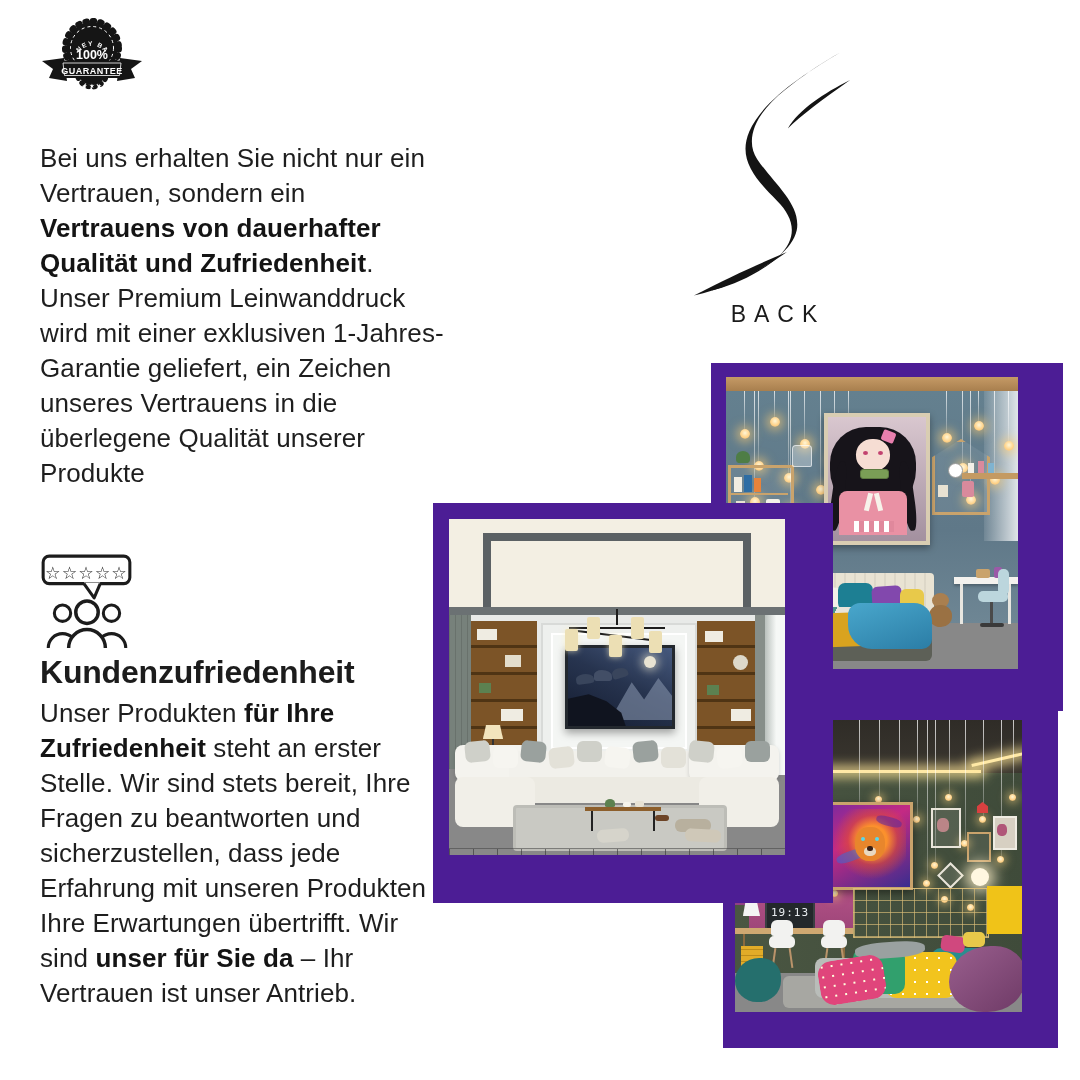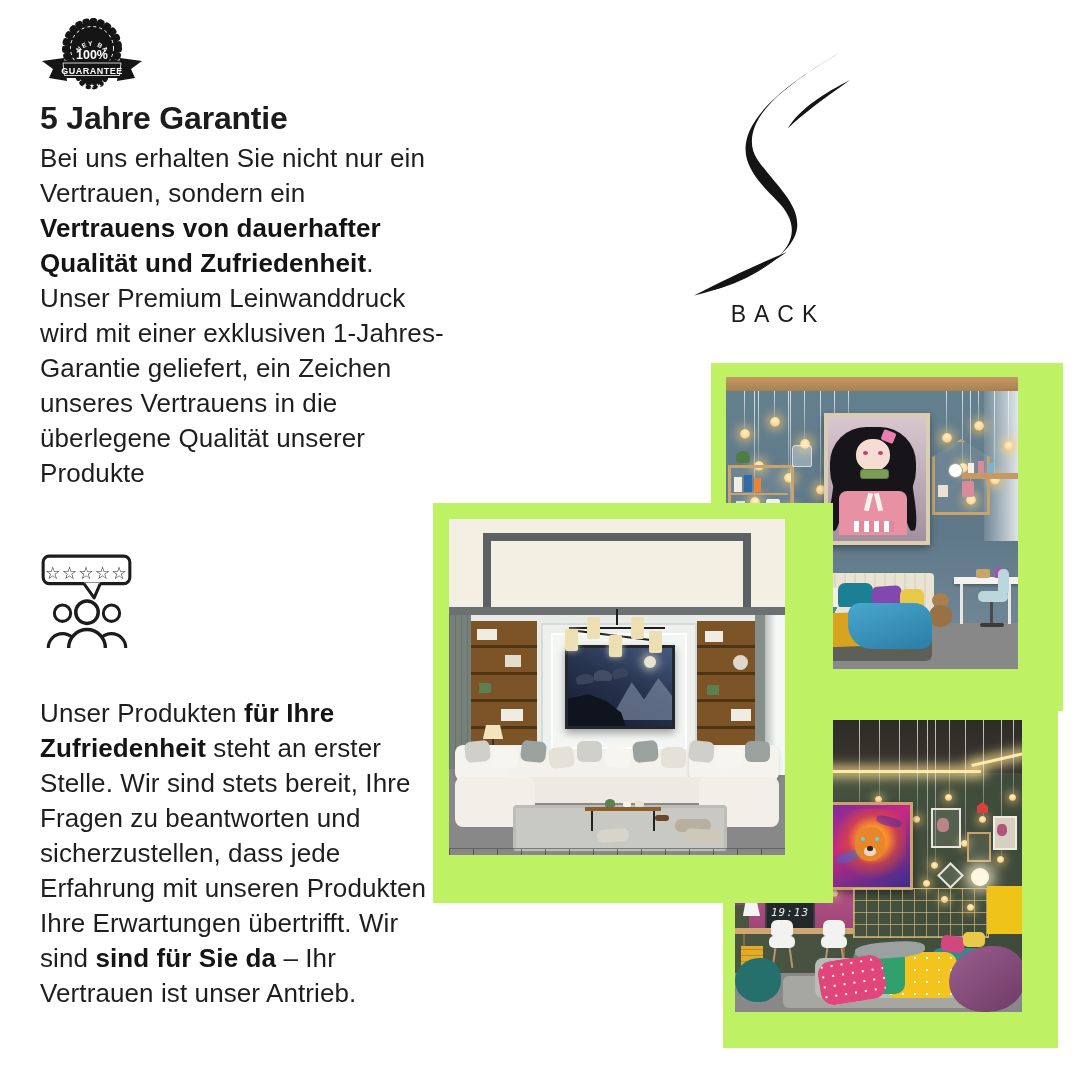--- a/index.html
+++ b/index.html
@@ -50,7 +50,6 @@
     <text x="52" y="73.5" text-anchor="middle" font-size="6" fill="#ffffff" font-family="DejaVu Sans, sans-serif">★ ★ ★</text>
   </svg>
 
-  <h1 class="abs h-main" style="left:40px;top:101px">5 Jahre Garantie</h1>
   <p class="body abs" style="left:40px;top:141px;width:404px"><span>Bei uns erhalten Sie nicht nur ein Vertrauen, sondern ein </span><b>Vertrauens von dauerhafter Qualität und Zufriedenheit</b><span>. Unser Premium Leinwanddruck wird mit einer exklusiven 1-Jahres-Garantie geliefert, ein Zeichen unseres Vertrauens in die überlegene Qualität unserer Produkte</span></p>
 
   <svg class="abs" style="left:36px;top:551px" width="102" height="102" viewBox="0 0 100 100">

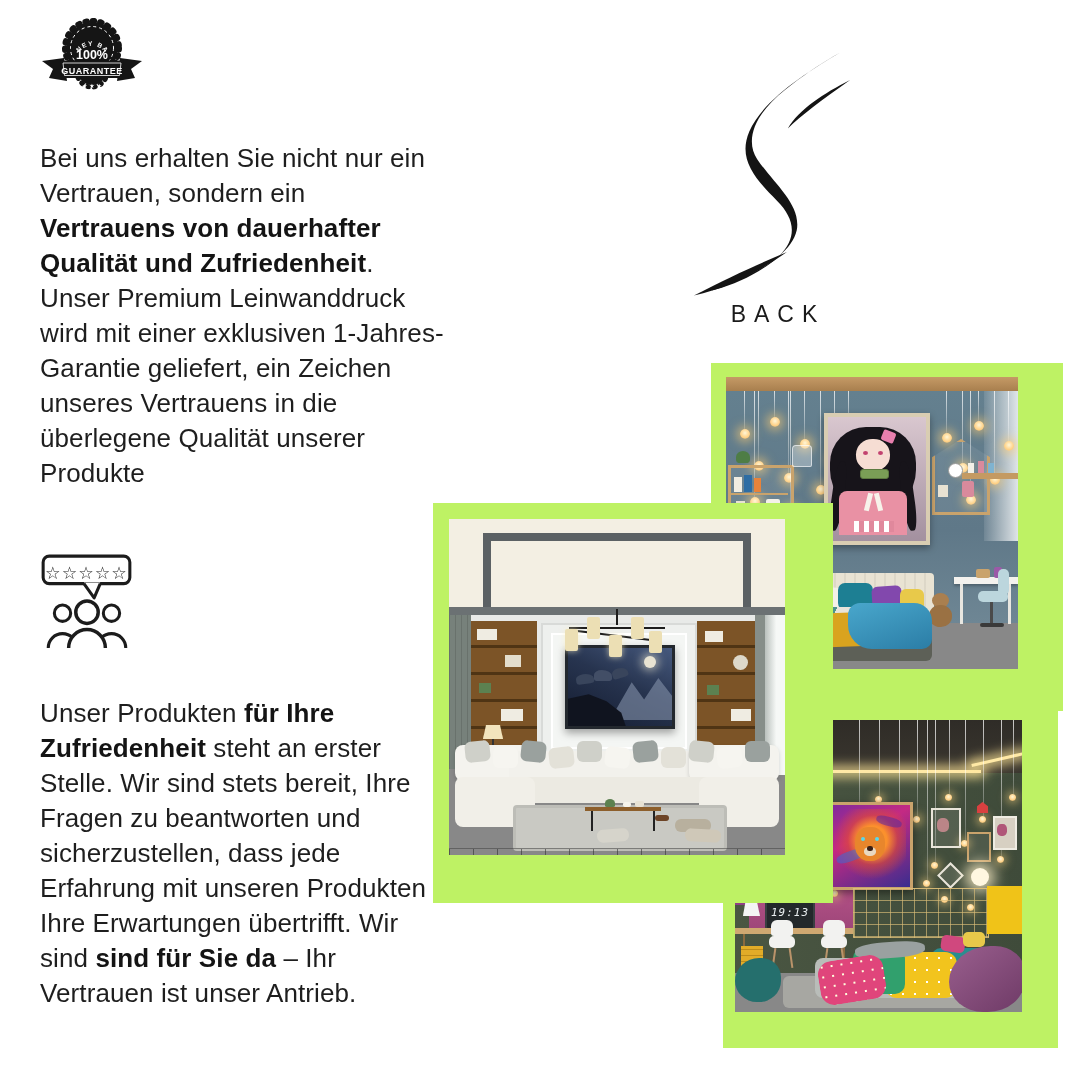--- a/index.html
+++ b/index.html
@@ -65,6 +65,7 @@
     <path d="M32,95 a18,18 0 0 1 36,0" fill="#fff" stroke="#1c1c1c" stroke-width="3.4"></path>
   </svg>
 
+  <h2 class="abs h-main" style="left:40px;top:655px">Kundenzufriedenheit</h2>
   <p class="body abs" style="left:40px;top:696px;width:408px"><span>Unser Produkten </span><b>für Ihre Zufriedenheit</b><span> steht an erster Stelle. Wir sind stets bereit, Ihre Fragen zu beantworten und sicherzustellen, dass jede Erfahrung mit unseren Produkten Ihre Erwartungen übertrifft. Wir sind </span><b>sind für Sie da</b><span> – Ihr Vertrauen ist unser Antrieb.</span></p>
 
   <svg class="abs" style="left:690px;top:48px" width="168" height="248" viewBox="0 0 170 250">

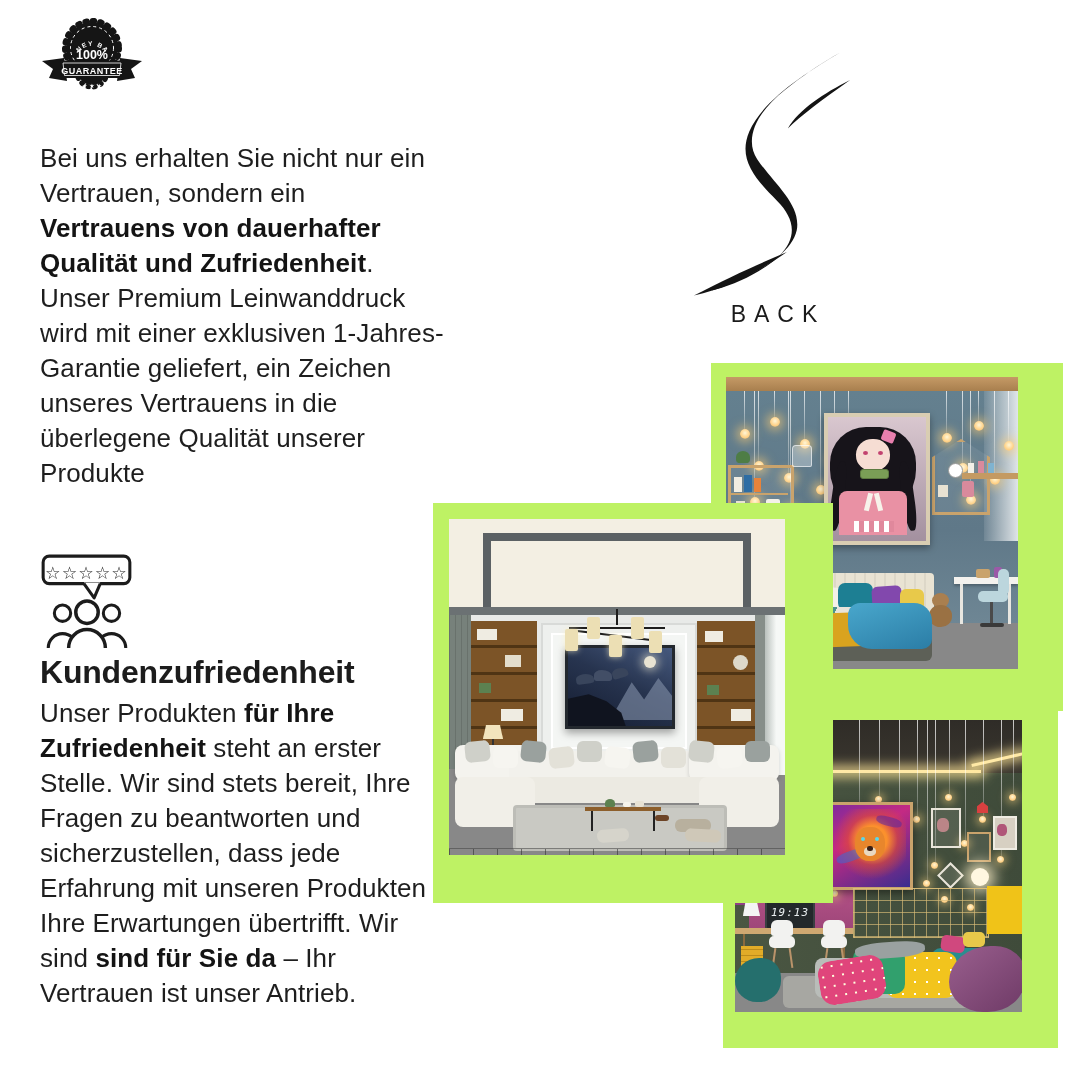--- a/index.html
+++ b/index.html
@@ -11,7 +11,7 @@
   p.body{margin:0;font-size:26px;line-height:35px;letter-spacing:.1px;color:#1e1e1e;}
   p.body b{font-weight:700;color:#141414;}
   .wordmark{font-size:23px;letter-spacing:8px;text-indent:8px;text-align:center;color:#1a1a1a;font-weight:400;}
-  .card{position:absolute;background:#bef264;font-style:italic;}
+  .card{position:absolute;background:#4c1d95;}
   .ph{position:relative;width:100%;height:100%;overflow:hidden;background:#888;}
   .ph div,.ph i{position:absolute;display:block;}
   .wire{width:1px;background:linear-gradient(rgba(255,255,255,.75),rgba(255,255,255,.2));}

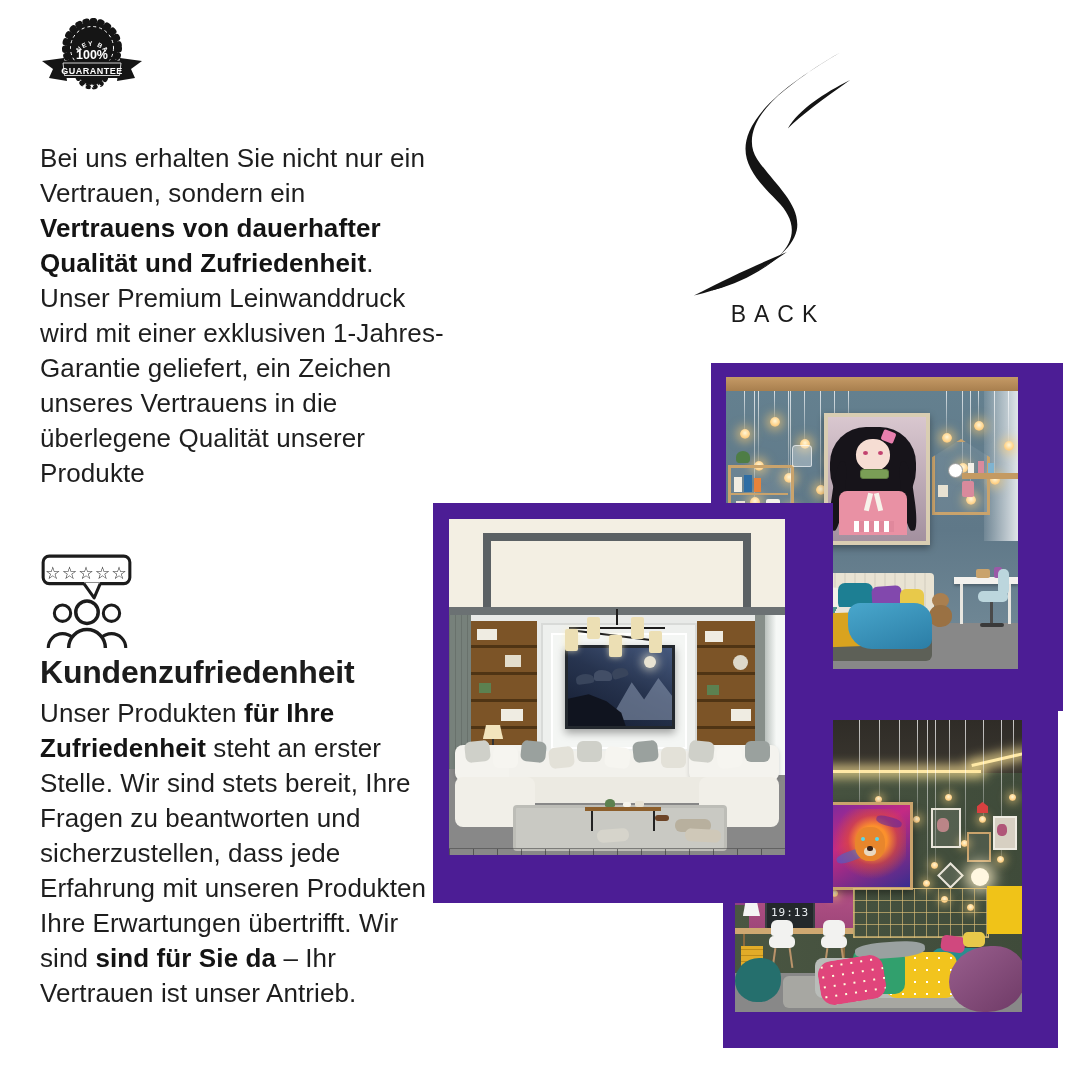--- a/index.html
+++ b/index.html
@@ -66,7 +66,7 @@
   </svg>
 
   <h2 class="abs h-main" style="left:40px;top:655px">Kundenzufriedenheit</h2>
-  <p class="body abs" style="left:40px;top:696px;width:408px"><span>Unser Produkten </span><b>für Ihre Zufriedenheit</b><span> steht an erster Stelle. Wir sind stets bereit, Ihre Fragen zu beantworten und sicherzustellen, dass jede Erfahrung mit unseren Produkten Ihre Erwartungen übertrifft. Wir sind </span><b>sind für Sie da</b><span> – Ihr Vertrauen ist unser Antrieb.</span></p>
+  <p class="body abs" style="left:40px;top:696px;width:408px"><span>Unser Produkten </span><b>für Ihre Zufriedenheit</b><span> steht an erster Stelle. Wir sind stets bereit, Ihre Fragen zu beantworten und sicherzustellen, dass jede Erfahrung mit unseren Produkten Ihre Erwartungen übertrifft. Wir sind </span><b>unser für Sie da</b><span> – Ihr Vertrauen ist unser Antrieb.</span></p>
 
   <svg class="abs" style="left:690px;top:48px" width="168" height="248" viewBox="0 0 170 250">
     <path d="M152,4 C118,24 74,52 60,84 C48,112 66,132 88,154 C106,172 110,192 88,212

